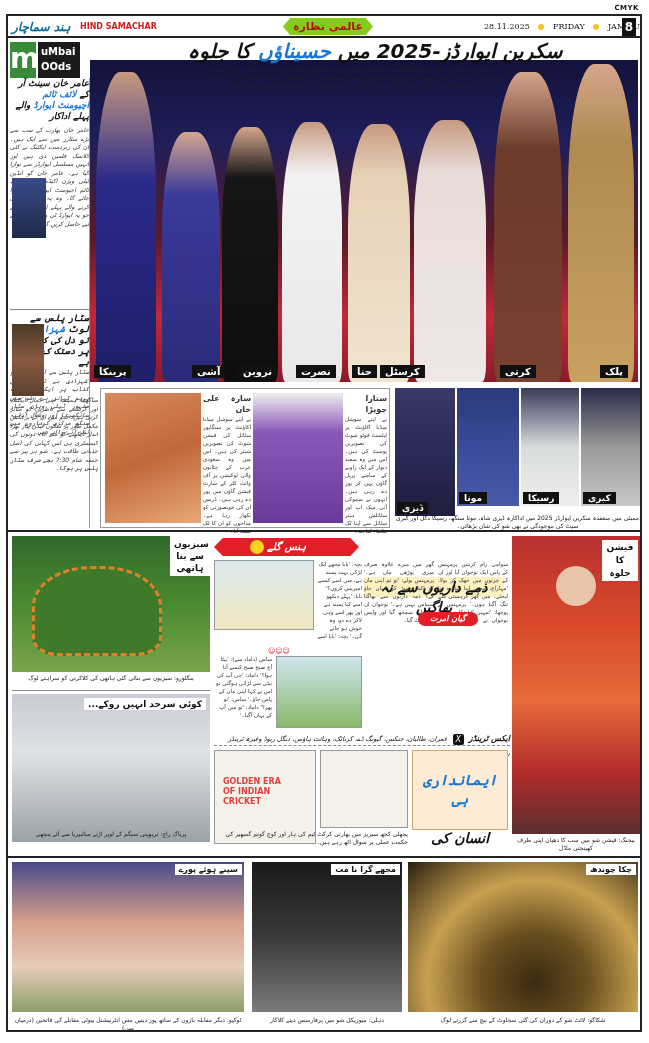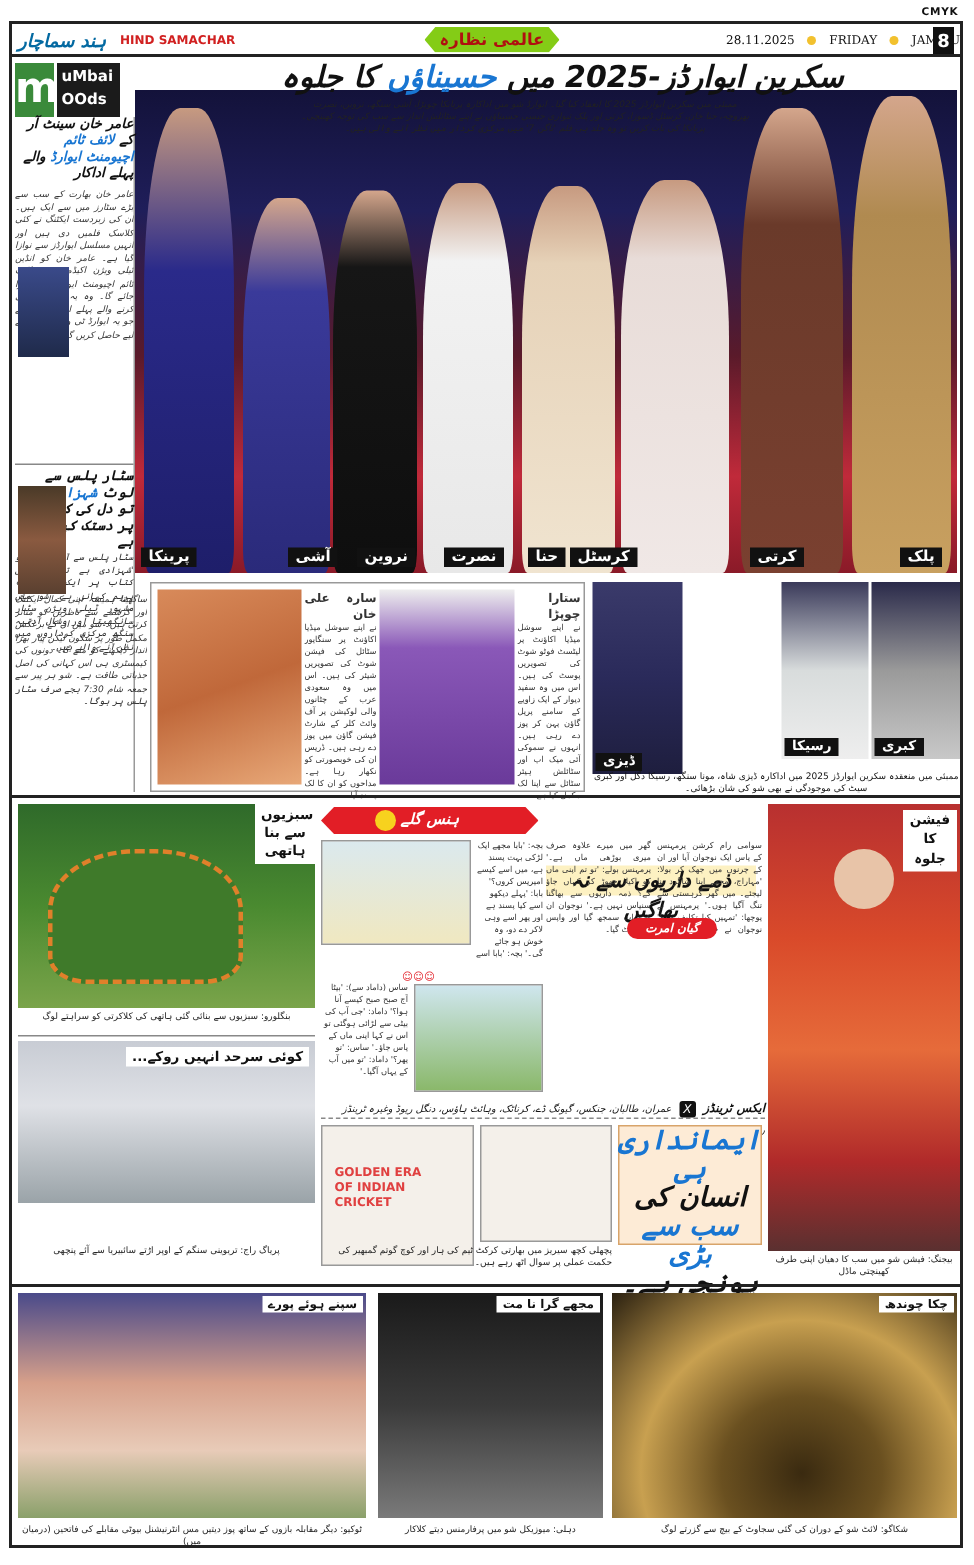--- a/index.html
+++ b/index.html
@@ -168,6 +168,9 @@
   <div style="position:absolute;left:0;top:0;width:60px;height:128px;background:linear-gradient(180deg,#3a3a6a,#2a2a5a,#1e1e3e);">
     <span class="name-tag" style="left:2px;bottom:2px;font-size:9px;">ڈیزی</span>
   </div>
+  <div style="position:absolute;left:62px;top:0;width:62px;height:118px;background:linear-gradient(180deg,#2a3a7a,#3a4a9a,#4a5aaa);">
+    <span class="name-tag" style="left:2px;bottom:2px;font-size:9px;">مونا</span>
+  </div>
   <div style="position:absolute;left:126px;top:0;width:58px;height:118px;background:linear-gradient(180deg,#3a3a5a,#d8dcdc,#eeeeee);">
     <span class="name-tag" style="left:2px;bottom:2px;font-size:9px;">رسیکا</span>
   </div>

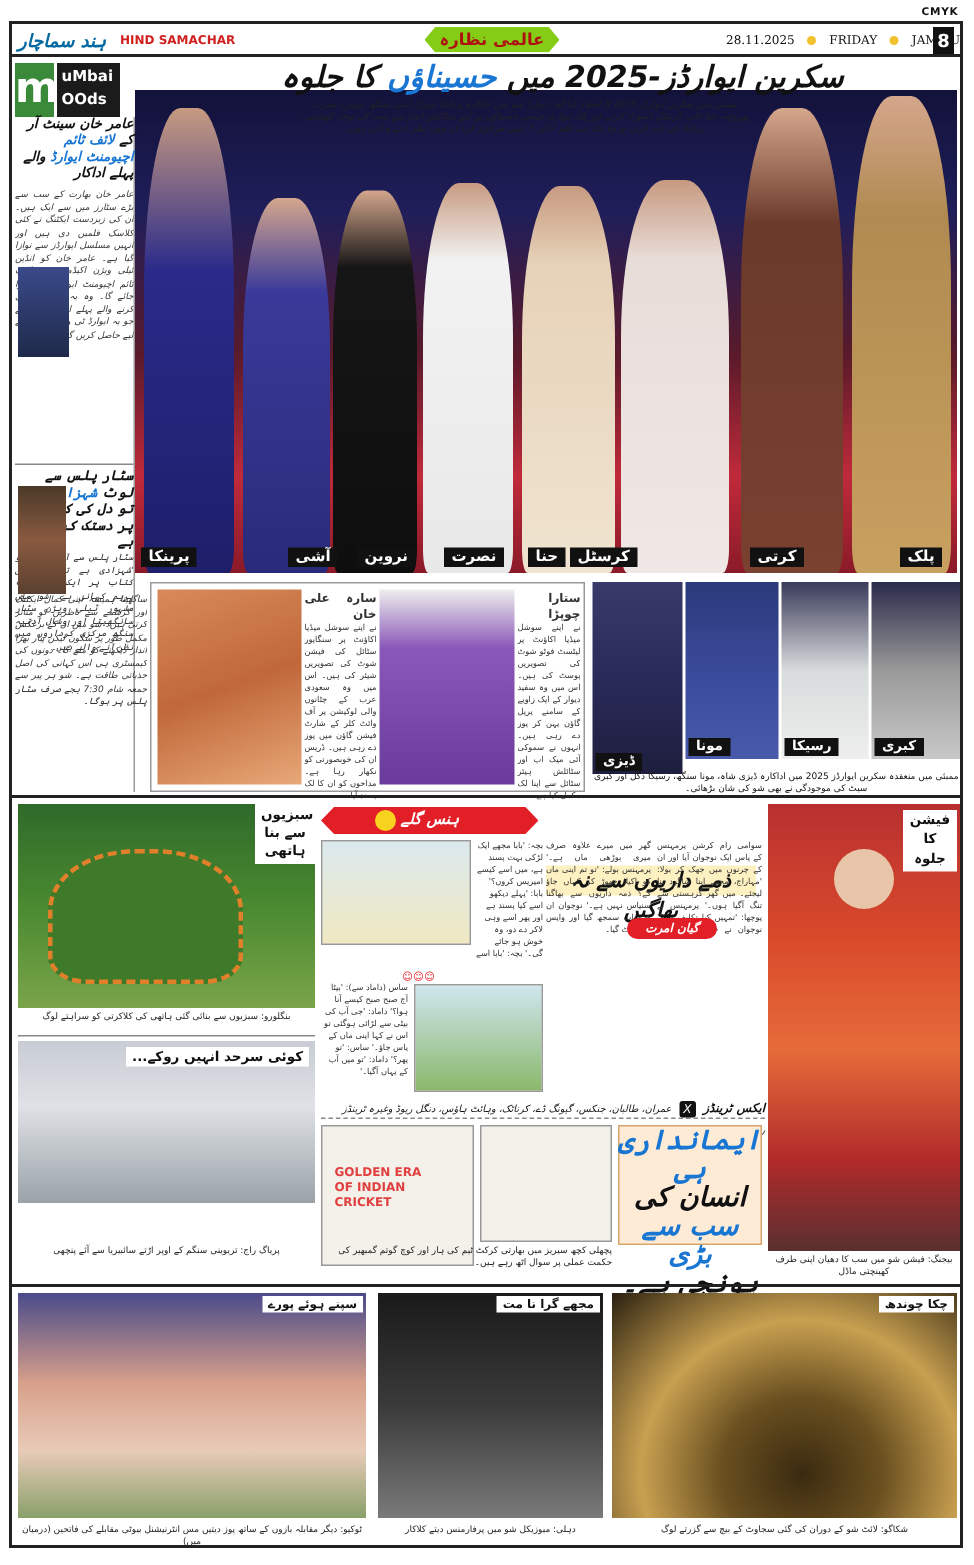--- a/index.html
+++ b/index.html
@@ -189,7 +189,7 @@
 <div class="abs caption" style="left:12px;top:674px;width:198px;">بنگلورو: سبزیوں سے بنائی گئی ہاتھی کی کلاکرتی کو سراہتے لوگ</div>
 <div class="abs divider-h" style="left:12px;top:690px;width:198px;height:1px;background:#888;"></div>
 
-<div class="abs birds" style="top:694px;height:108px;text-align:right;">
+<div class="abs birds" style="top:694px;height:148px;text-align:right;">
   <div class="tag-white" style="right:4px;top:4px;font-size:9px;">کوئی سرحد انہیں روکے...</div>
 </div>
 <div class="abs caption" style="left:12px;top:830px;width:198px;">پریاگ راج: تریوینی سنگم کے اوپر اڑتے سائبیریا سے آئے پنچھی</div>

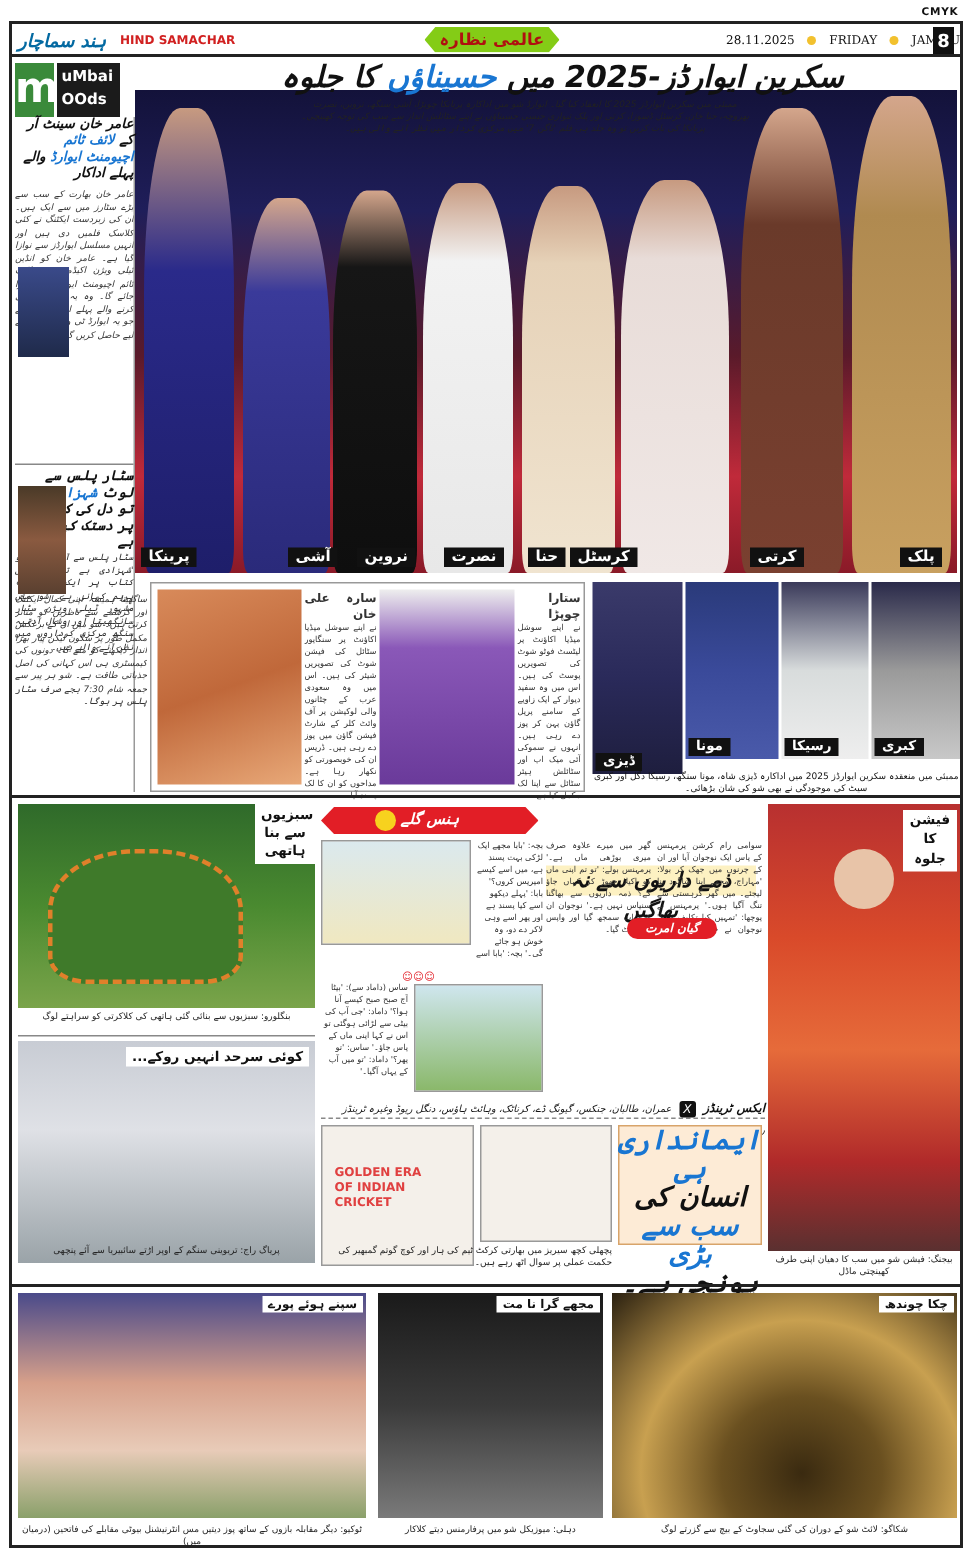--- a/index.html
+++ b/index.html
@@ -65,7 +65,7 @@
   .x-logo { display:inline-block; width: 11px; height: 11px; background:#111; color:#fff; font-size: 8px; line-height: 11px; text-align:center; border-radius: 2px; margin: 0 3px; vertical-align: middle; }
 
   .quote-box { left: 412px; top: 750px; width: 96px; height: 80px; background: #fdebd6; border: 1px solid #d8a46a; text-align:center; }
-  .quote-line { font-size: 18px; font-weight: bold; line-height: 19px; }
+  .quote-line { font-size: 14px; font-weight: bold; line-height: 19px; margin-top: 20px; }
 
   .pageant { left: 12px; top: 862px; width: 232px; height: 150px; background: linear-gradient(180deg,#4a4a8a 0%, #d7a08a 40%, #e8cbb8 70%, #8aa06a 100%); }
   .dance { left: 252px; top: 862px; width: 150px; height: 150px; background: linear-gradient(180deg,#1a1a1a 0%, #3a3a3a 50%, #7a7a7a 100%); }

